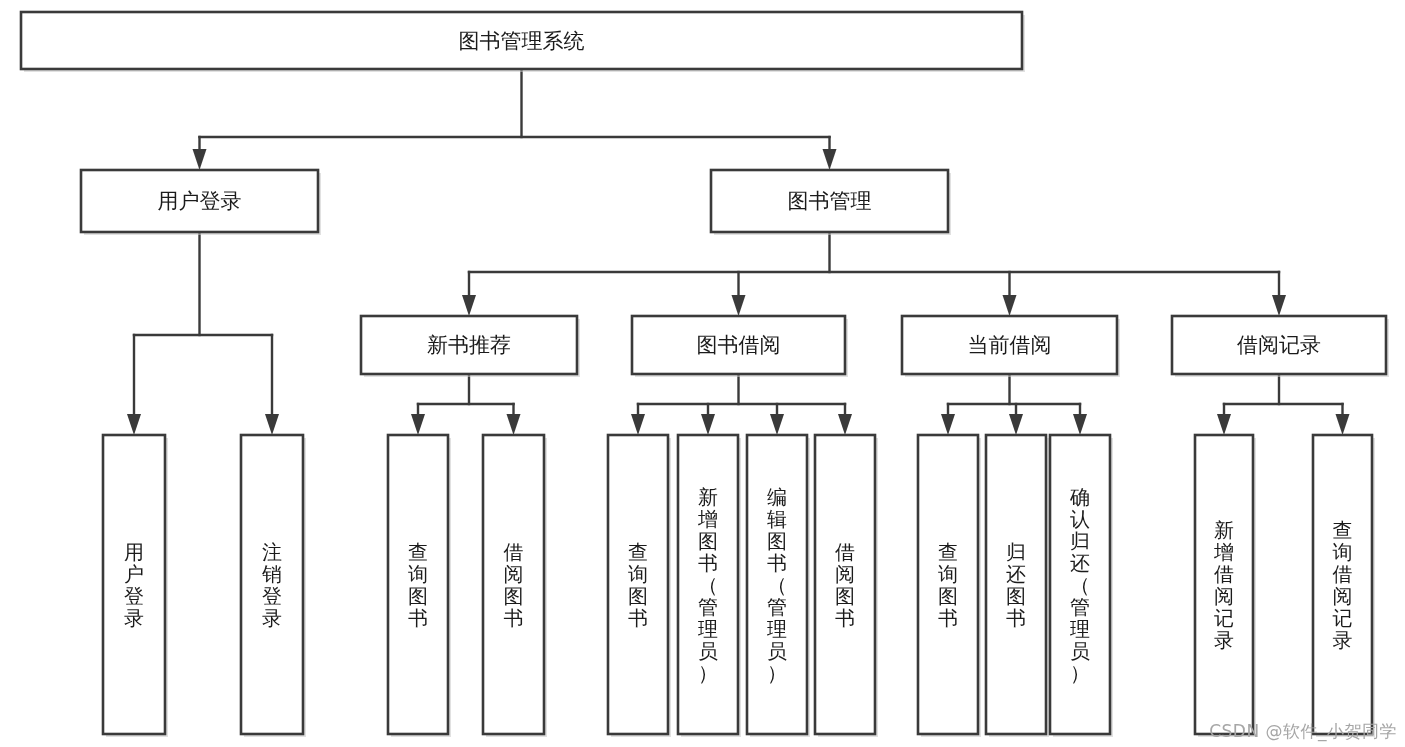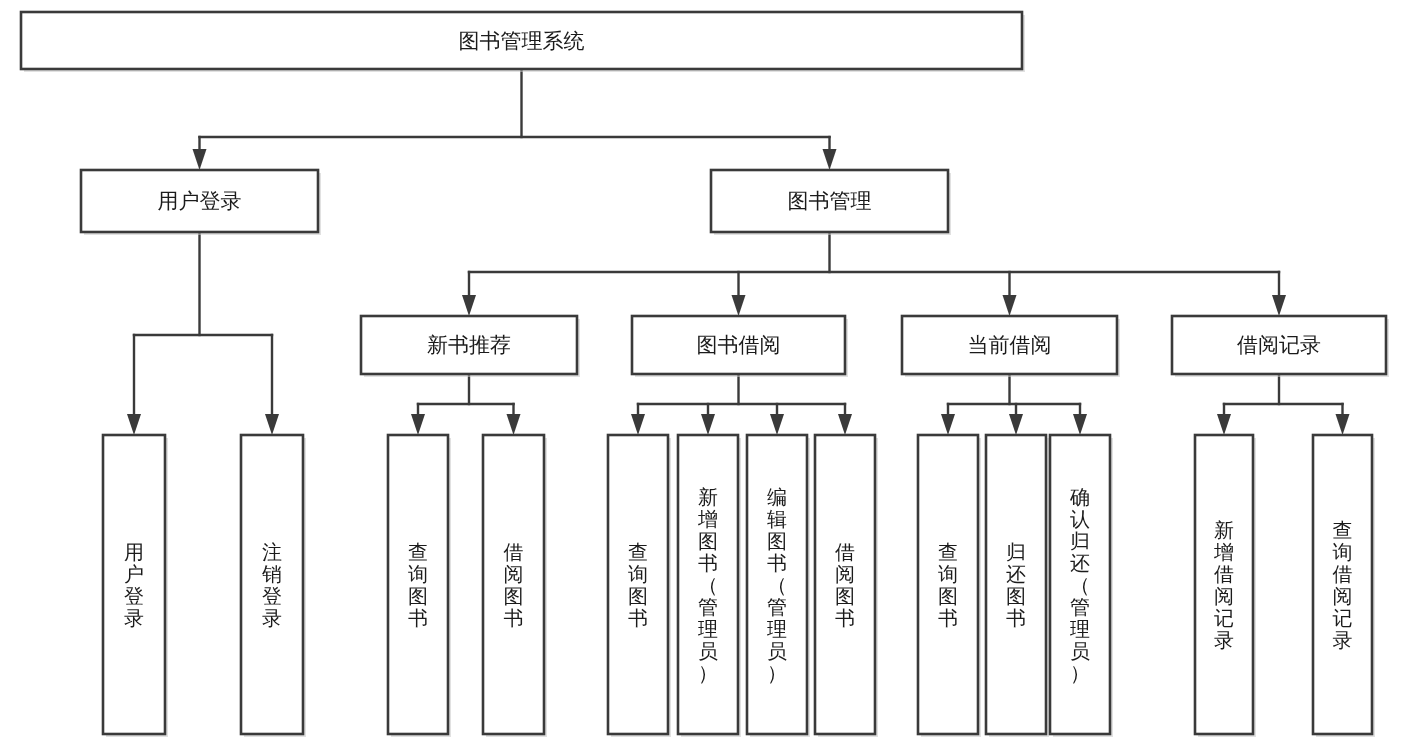--- a/index.html
+++ b/index.html
@@ -230,6 +230,7 @@
         </g>
       </g>
   </svg>
+  <div class="watermark">CSDN @软件_小贺同学</div>
 </div>
 
 </body></html>

